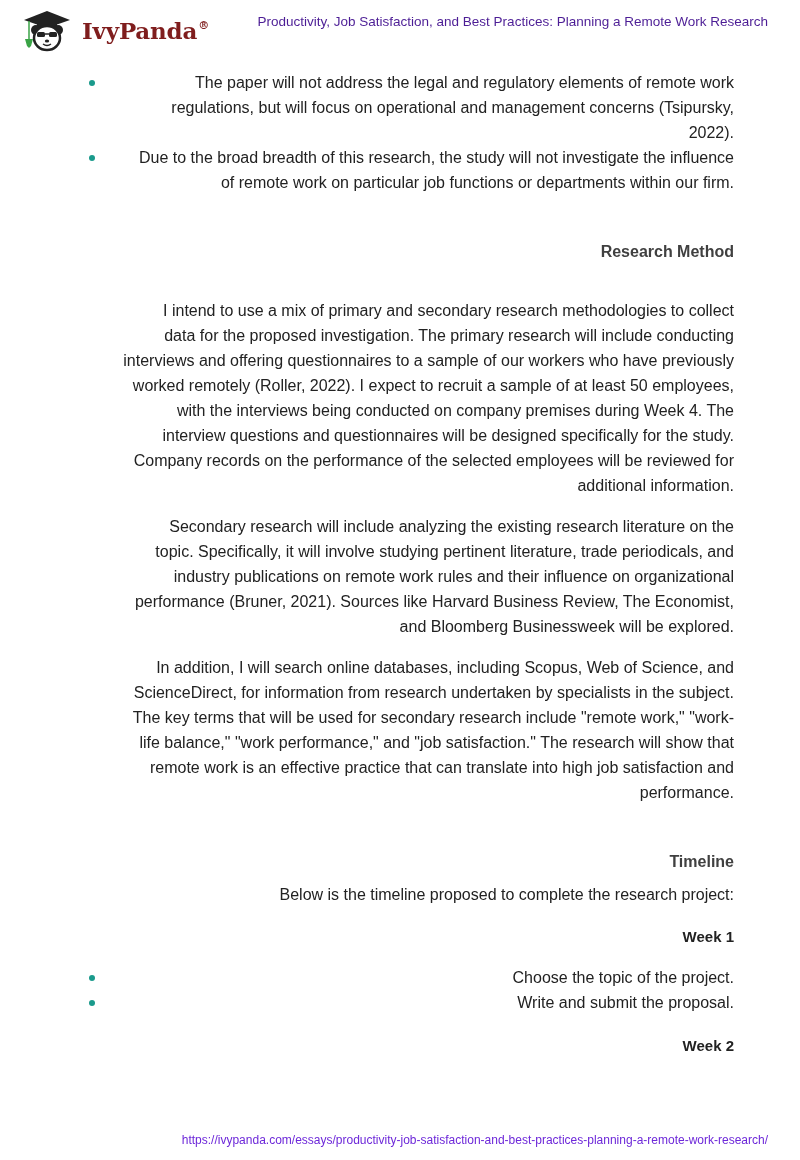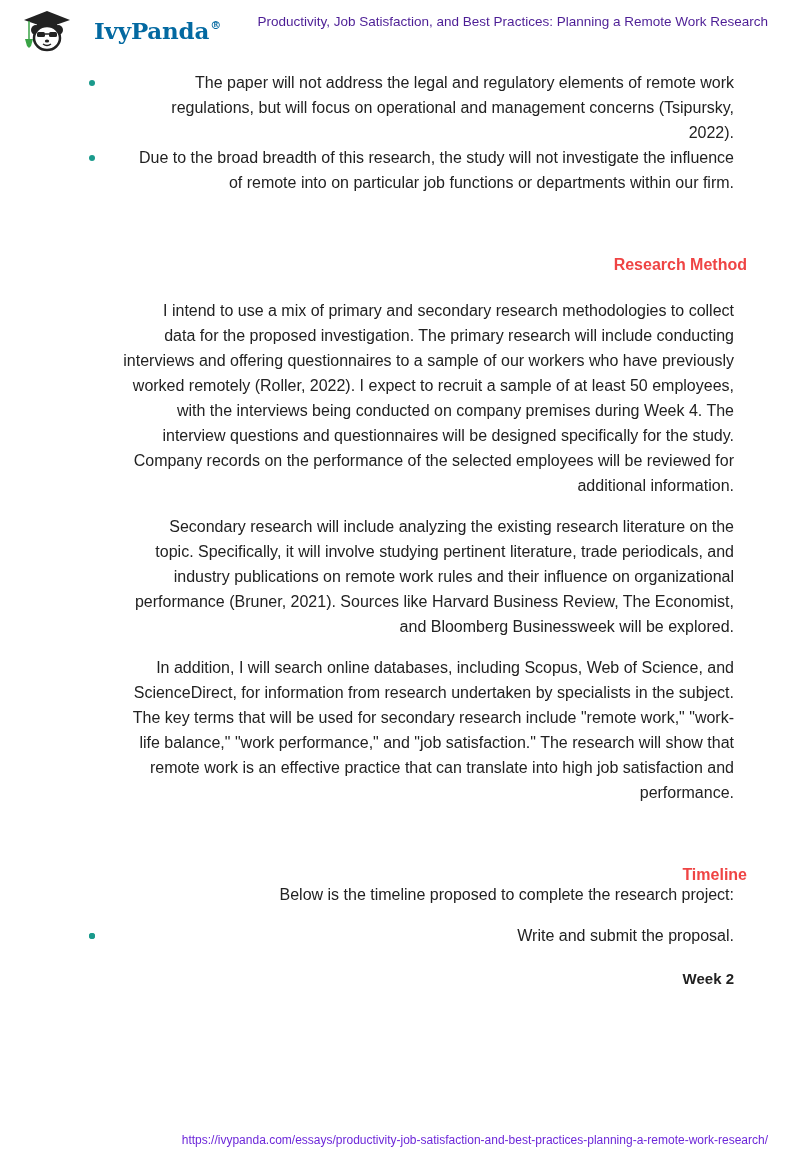--- a/index.html
+++ b/index.html
@@ -11,8 +11,8 @@
     .logo { position: absolute; left: 20px; top: 8px; display: flex; align-items: center; }
     .logo svg { width: 54px; height: 44px; }
     .logo-text {
-      font-family: "DejaVu Serif", serif; font-weight: bold; font-size: 23px; color: #0369a1;
-      margin-left: 20px; letter-spacing: -0.2px;
+      font-family: "DejaVu Serif", serif; font-weight: bold; font-size: 23px; color: #7f1d1d;
+      margin-left: 8px; letter-spacing: -0.2px;
     }
     .logo-text sup { font-size: 11px; vertical-align: 10px; margin-left: 1px; }
     .doc-title {

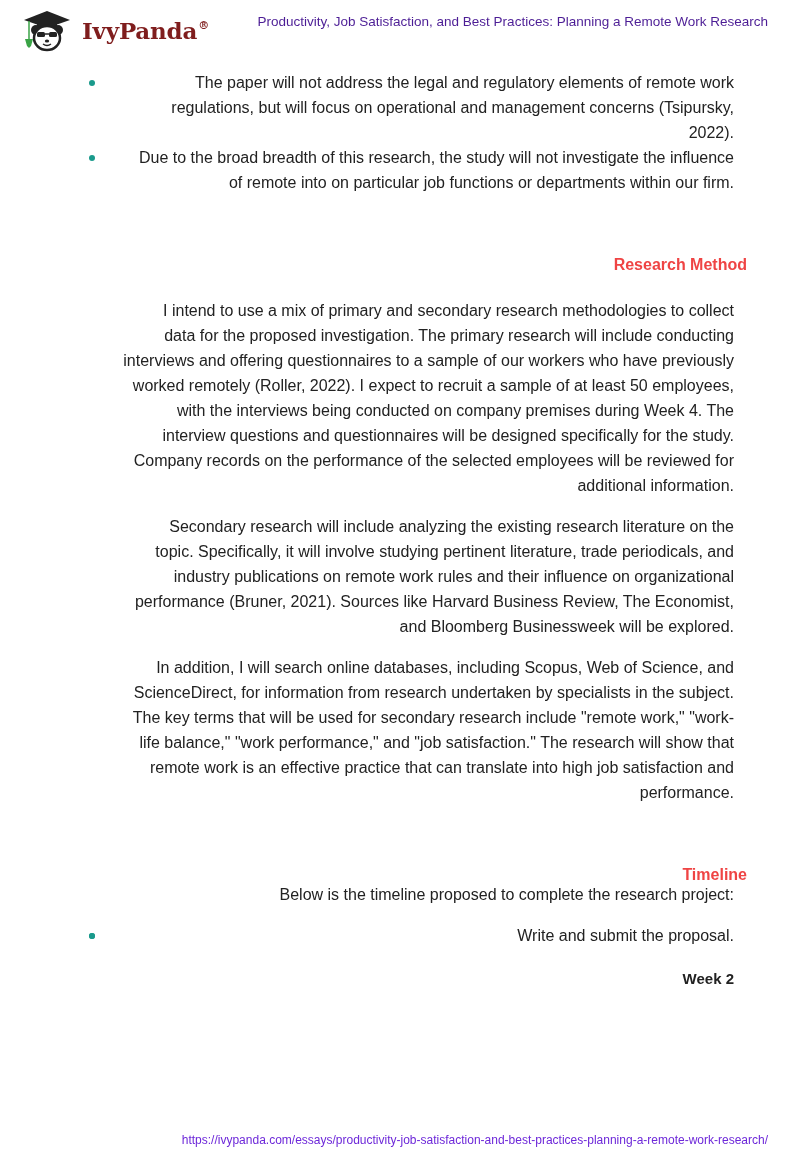--- a/index.html
+++ b/index.html
@@ -63,7 +63,7 @@
 <div class="content" style="top:70px;">
   <ul class="bullets">
     <li><span class="dot"></span><span>The paper will not address the legal and regulatory elements of remote work regulations, but will focus on operational and management concerns (Tsipursky, 2022).</span></li>
-    <li><span class="dot"></span><span>Due to the broad breadth of this research, the study will not investigate the influence of remote into on particular job functions or departments within our firm.</span></li>
+    <li><span class="dot"></span><span>Due to the broad breadth of this research, the study will not investigate the influence of remote work on particular job functions or departments within our firm.</span></li>
   </ul>
 </div>
 

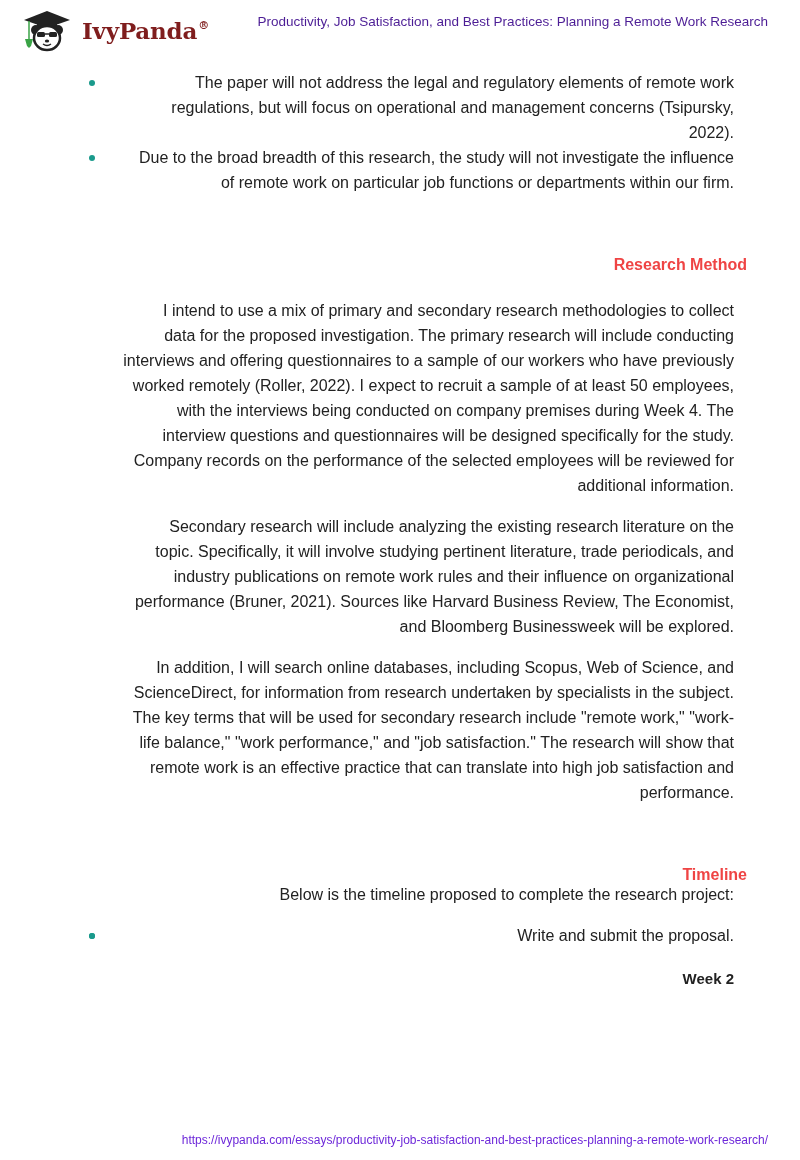--- a/index.html
+++ b/index.html
@@ -26,7 +26,7 @@
       background: #1a9a8c;
     }
     h2 {
-      font-size: 31px; font-weight: bold; margin: 13px; color: #ef4444; line-height: 36px;
+      font-size: 31px; font-weight: bold; margin: 0; color: #404040; line-height: 36px;
     }
     p { margin: 0; }
     p.indent { text-indent: 28px; margin-left: 40px; }

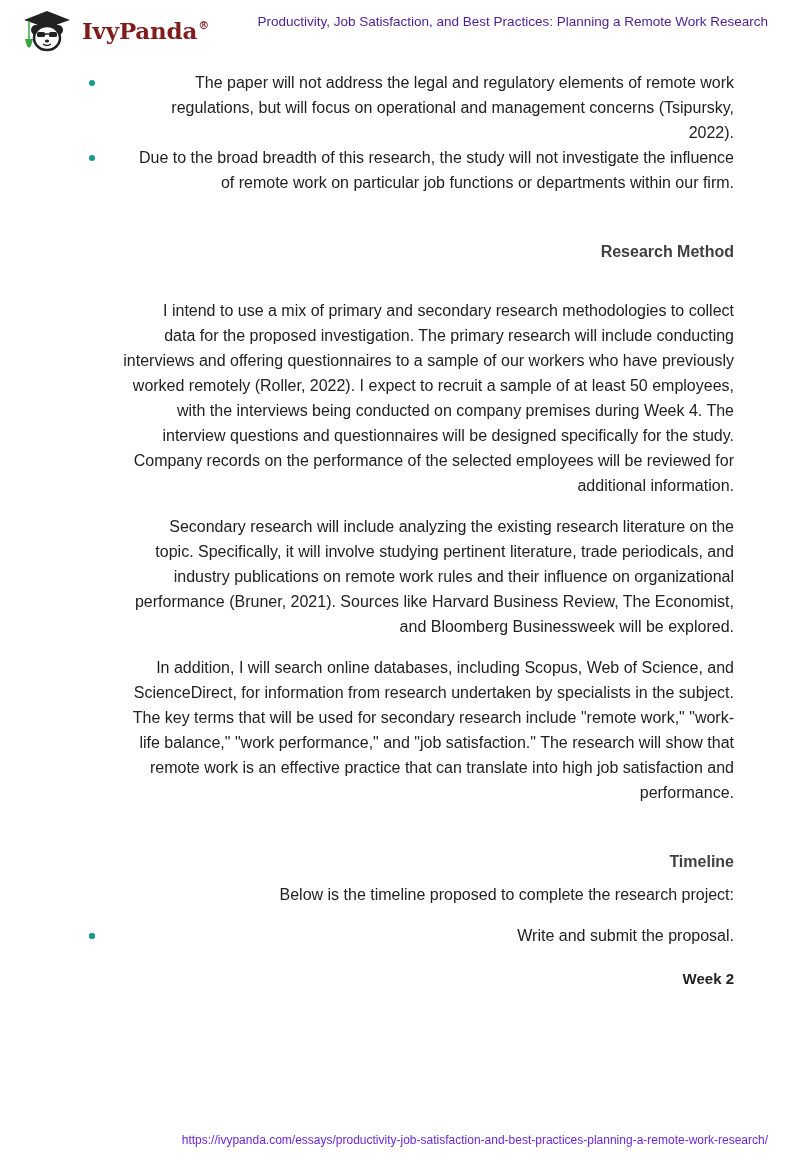--- a/index.html
+++ b/index.html
@@ -79,6 +79,7 @@
 
 <div class="content" style="top:882px;">
   <p class="sub">Below is the timeline proposed to complete the research project:</p>
+  <p class="sub week" style="margin-top:17px;">Week 1</p>
   <ul class="bullets" style="margin-top:16px;">
     <li><span class="dot"></span></li>
     <li><span class="dot"></span><span>Write and submit the proposal.</span></li>

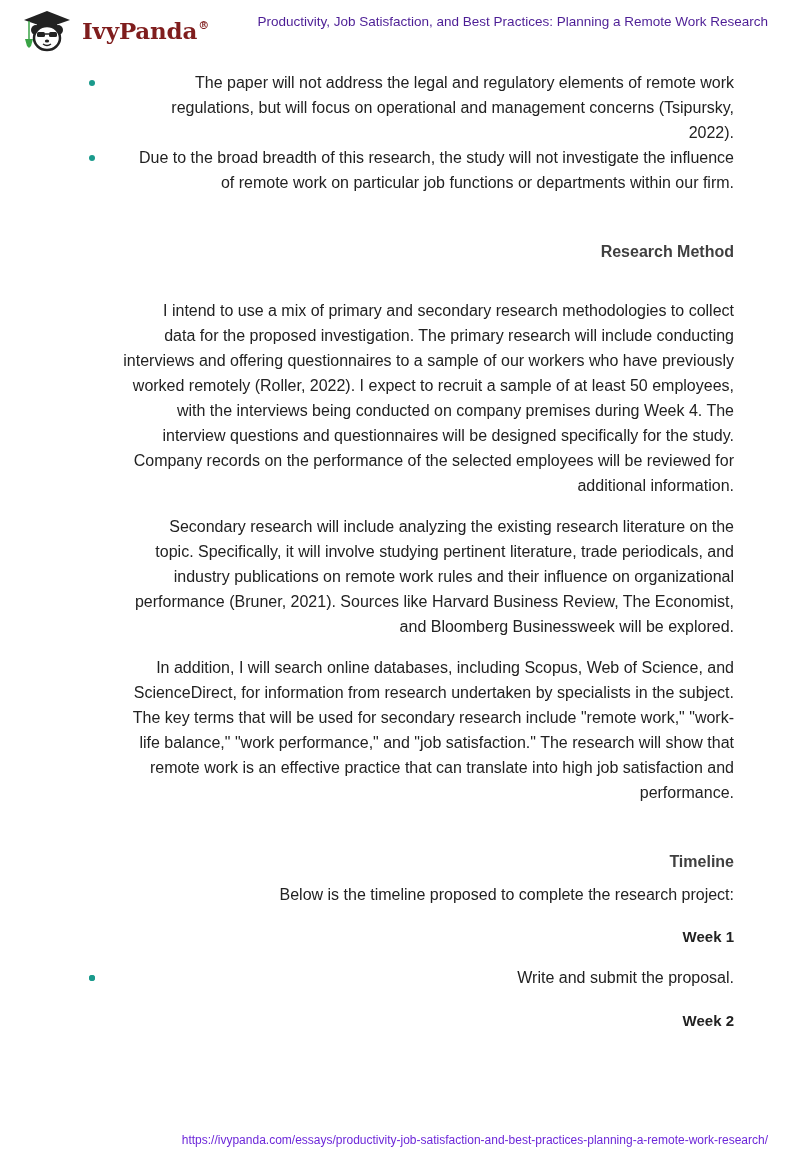--- a/index.html
+++ b/index.html
@@ -81,7 +81,7 @@
   <p class="sub">Below is the timeline proposed to complete the research project:</p>
   <p class="sub week" style="margin-top:17px;">Week 1</p>
   <ul class="bullets" style="margin-top:16px;">
-    <li><span class="dot"></span></li>
+    <li><span class="dot"></span><span>Choose the topic of the project.</span></li>
     <li><span class="dot"></span><span>Write and submit the proposal.</span></li>
   </ul>
   <p class="sub week" style="margin-top:18px;">Week 2</p>

